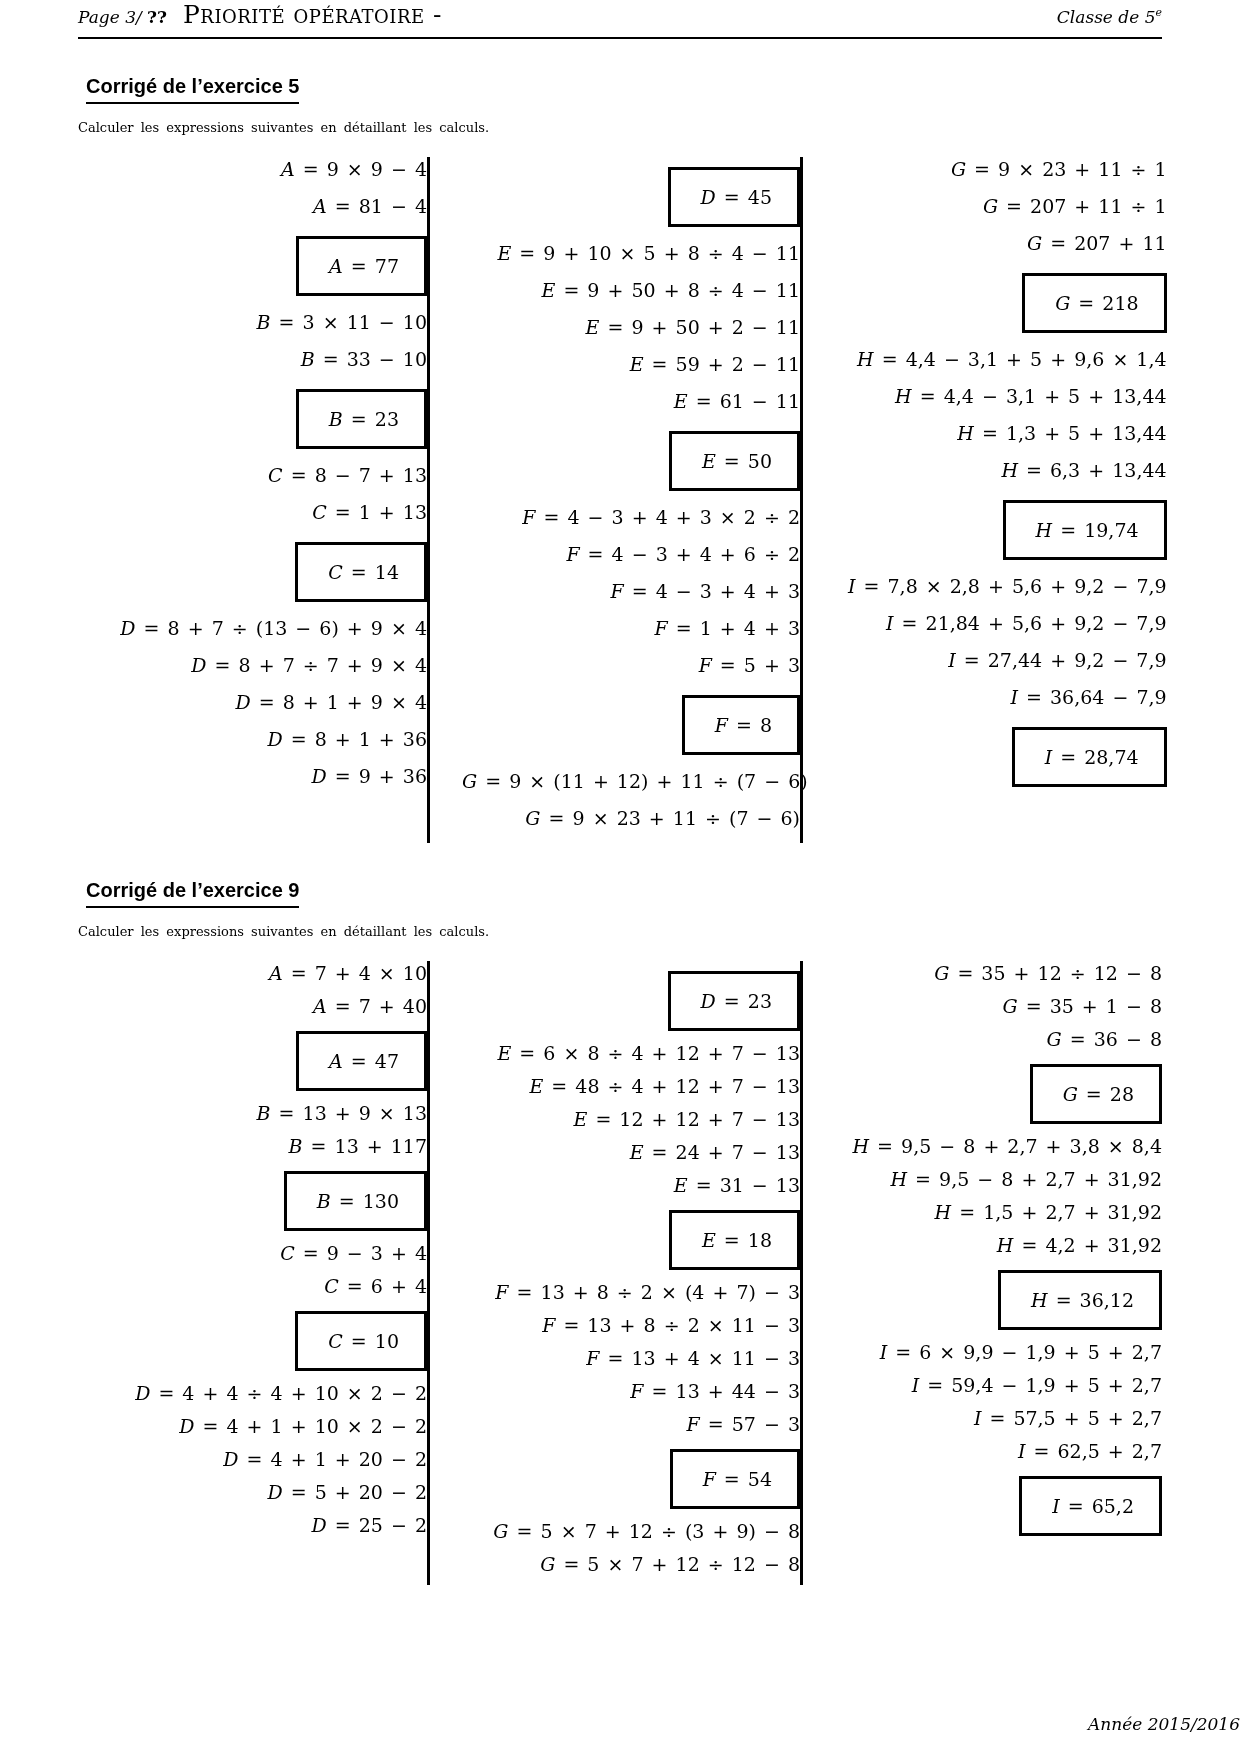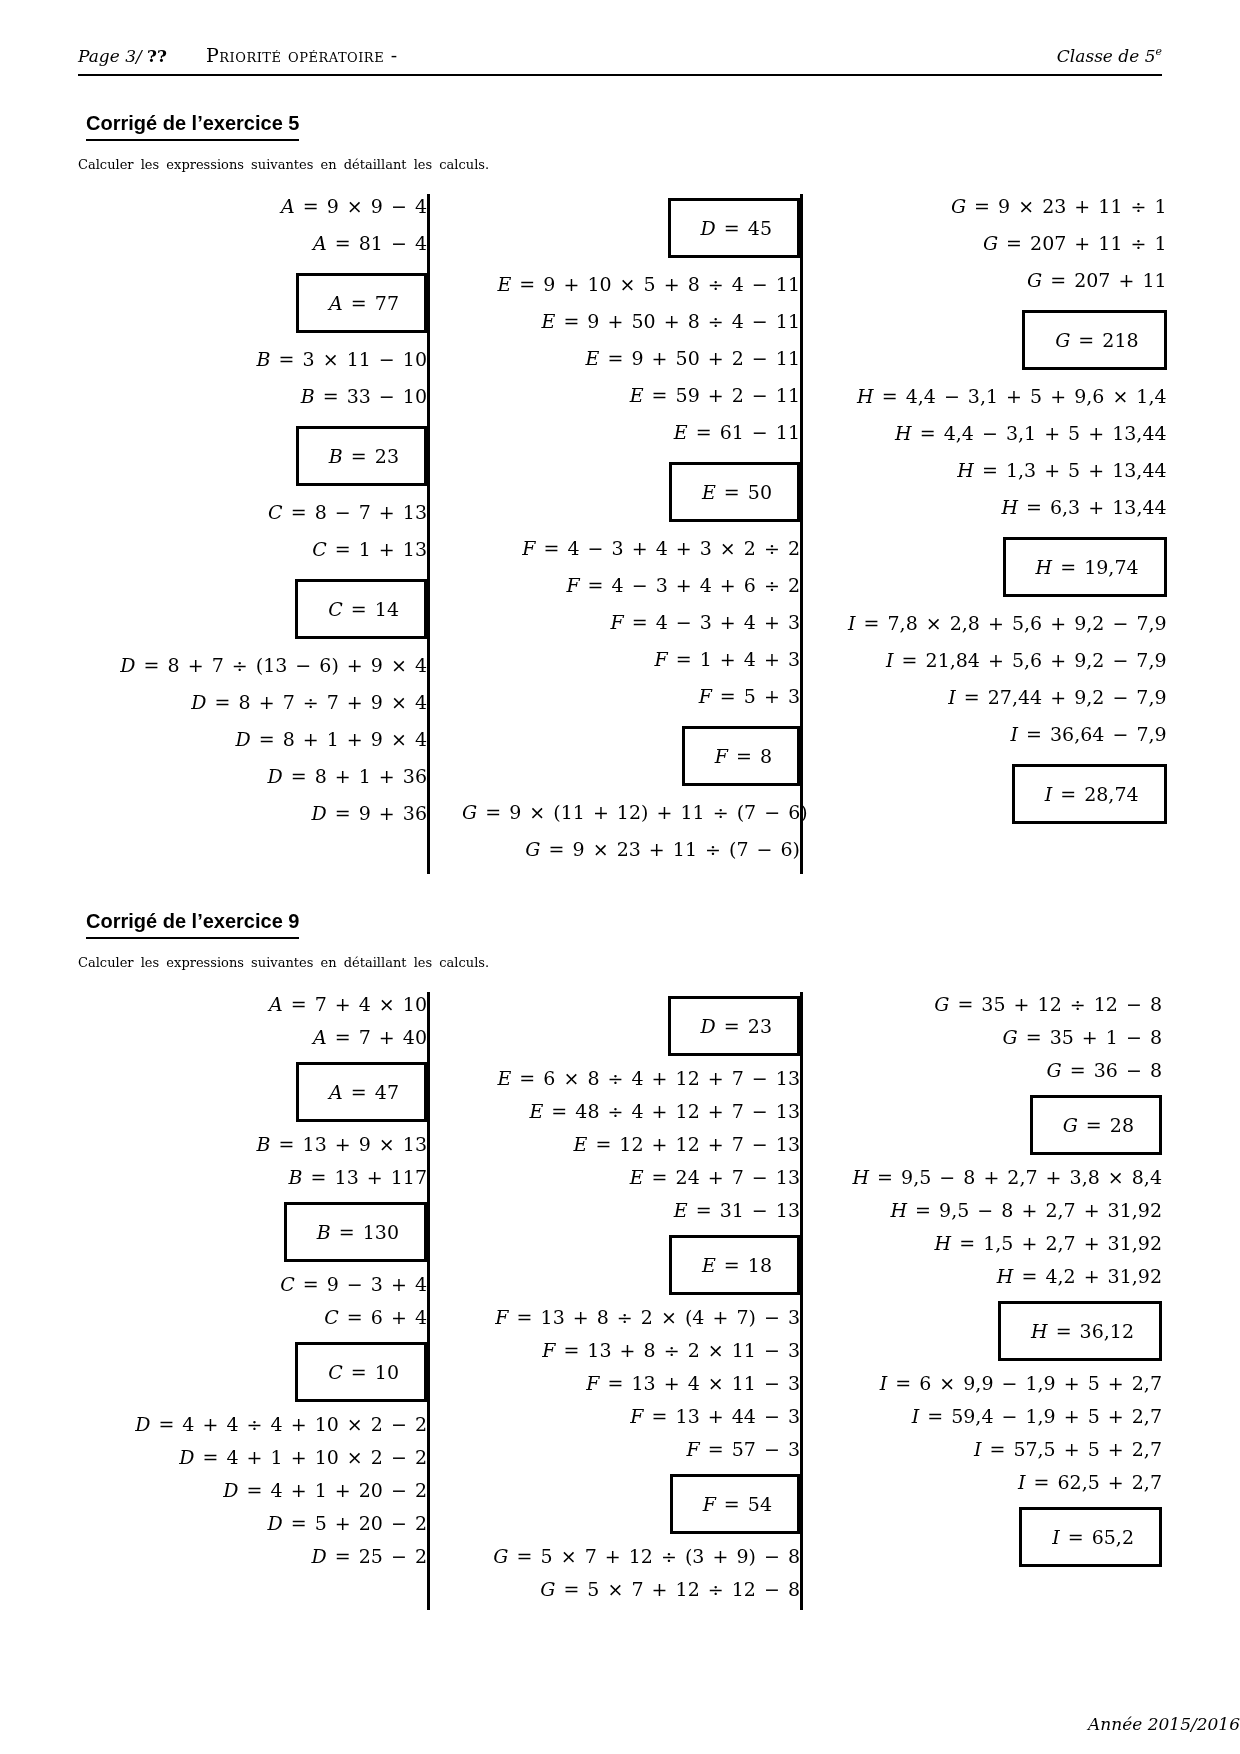--- a/index.html
+++ b/index.html
@@ -14,7 +14,7 @@
   
   header {
     display: flex; justify-content: space-between; align-items: baseline;
-    padding-top: 44px; padding-bottom: 8px;
+    padding-bottom: 8px;
     border-bottom: 2px solid #000;
     gap: 11px;
   }

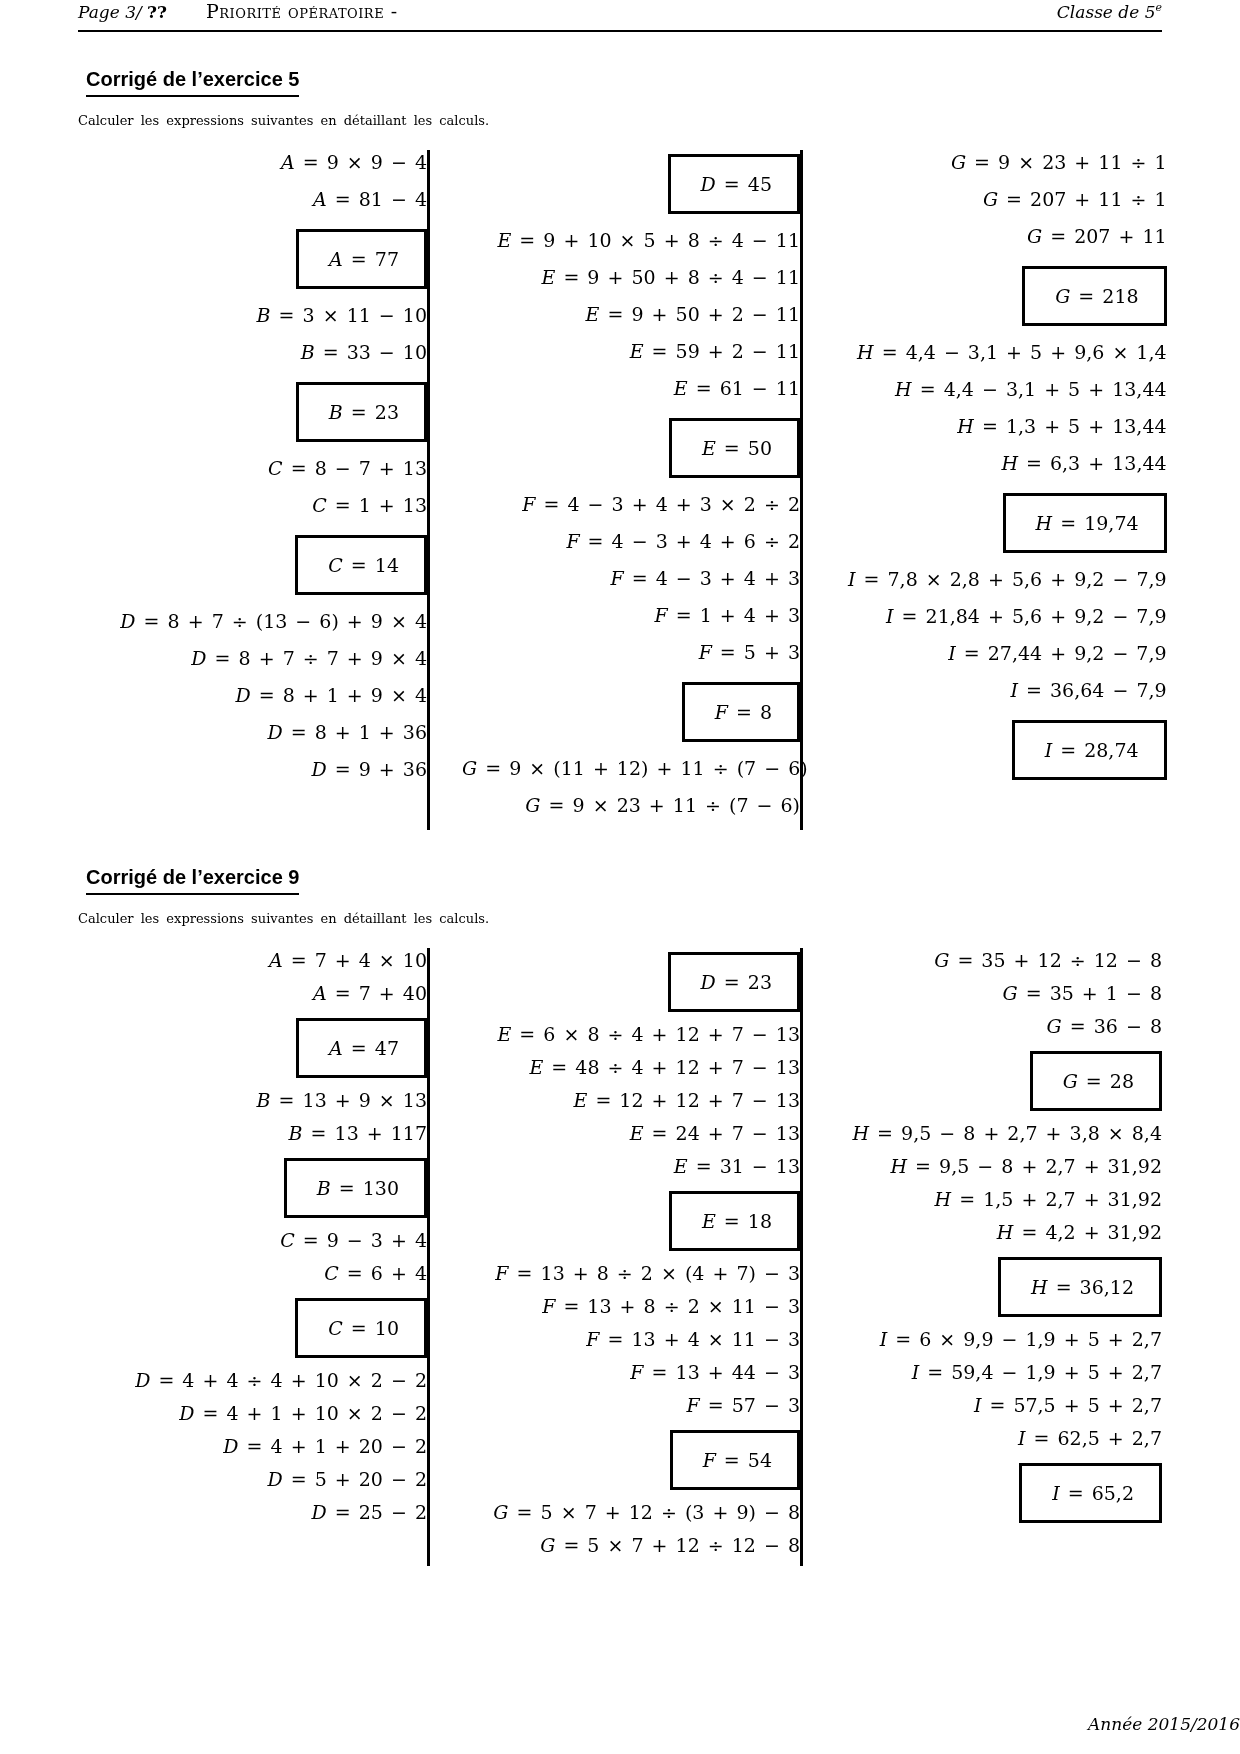--- a/index.html
+++ b/index.html
@@ -23,7 +23,7 @@
   .page-num em { font-style: italic; }
   .page-num b { font-style: normal; font-weight: bold; }
   .doc-title {
-    font-variant: small-caps; font-size: 19px; margin-left: 39px;
+    font-variant: small-caps; font-size: 25px; margin-left: 16px;
     letter-spacing: 0.5px;
   }
   .h-right { font-style: italic; font-size: 17px; }

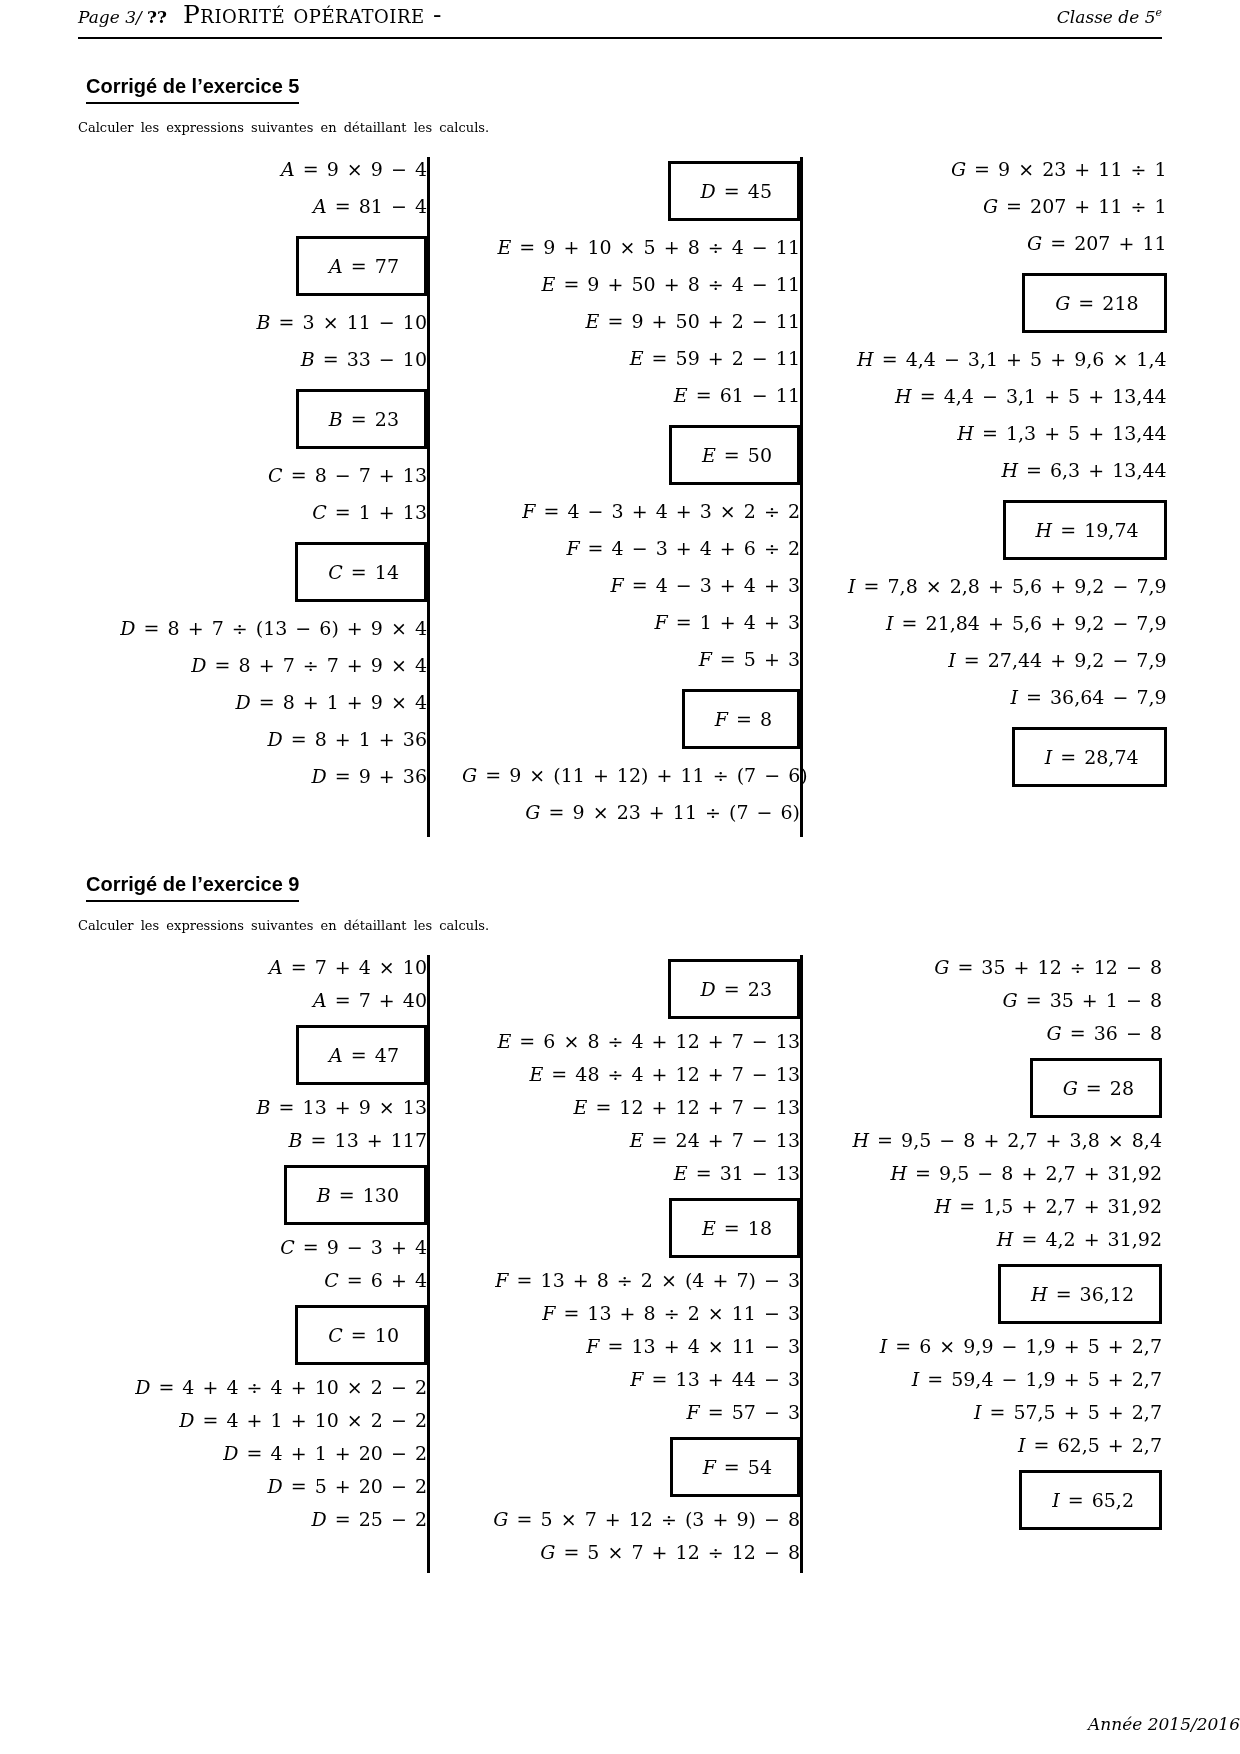--- a/index.html
+++ b/index.html
@@ -64,7 +64,7 @@
     word-spacing: 2px; white-space: nowrap;
   }
   .ex-1 .answer-box { margin: 4px 0 10px 0; }
-  .col > .answer-box:first-child { margin-top: 4px; }
+  .col > .answer-box:first-child { margin-top: 10px; }
 
   
   footer {

